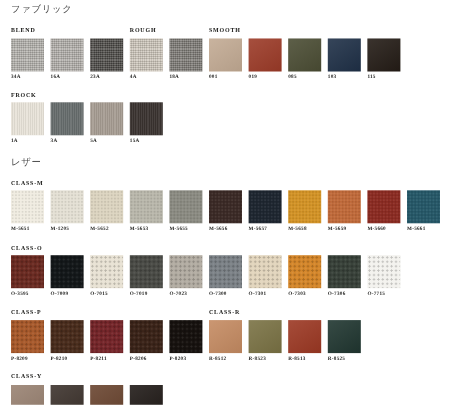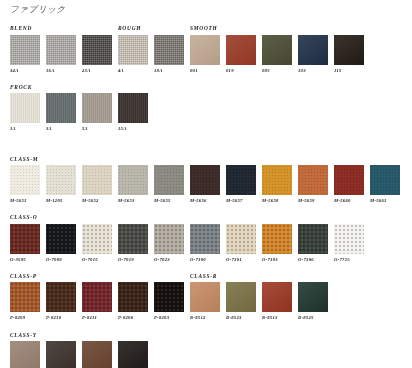--- a/index.html
+++ b/index.html
@@ -21,7 +21,6 @@
     height: 368px;
     padding: 0;
     box-sizing: border-box;
-    font-style: italic;
   }
 
   

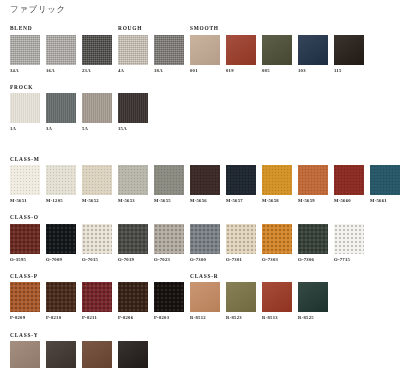--- a/index.html
+++ b/index.html
@@ -226,6 +226,7 @@
         </div>
       </div>
       <div class="section" style="padding-top: 12px;">
+        <div class="cat-title">レザー</div>
         <div class="spacer-md"></div>
         <div class="row">
           <div class="label-row">

